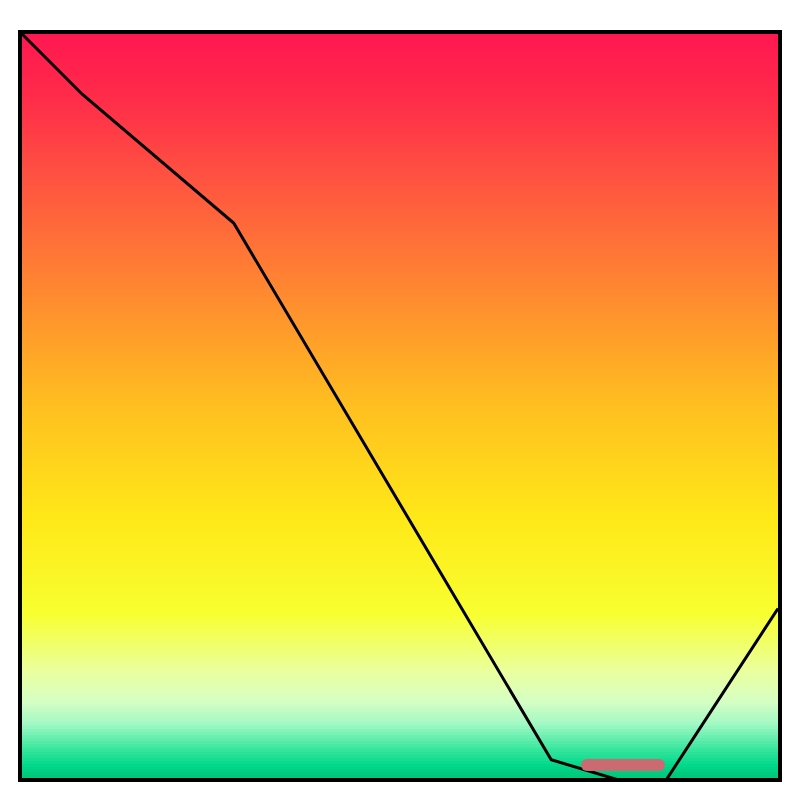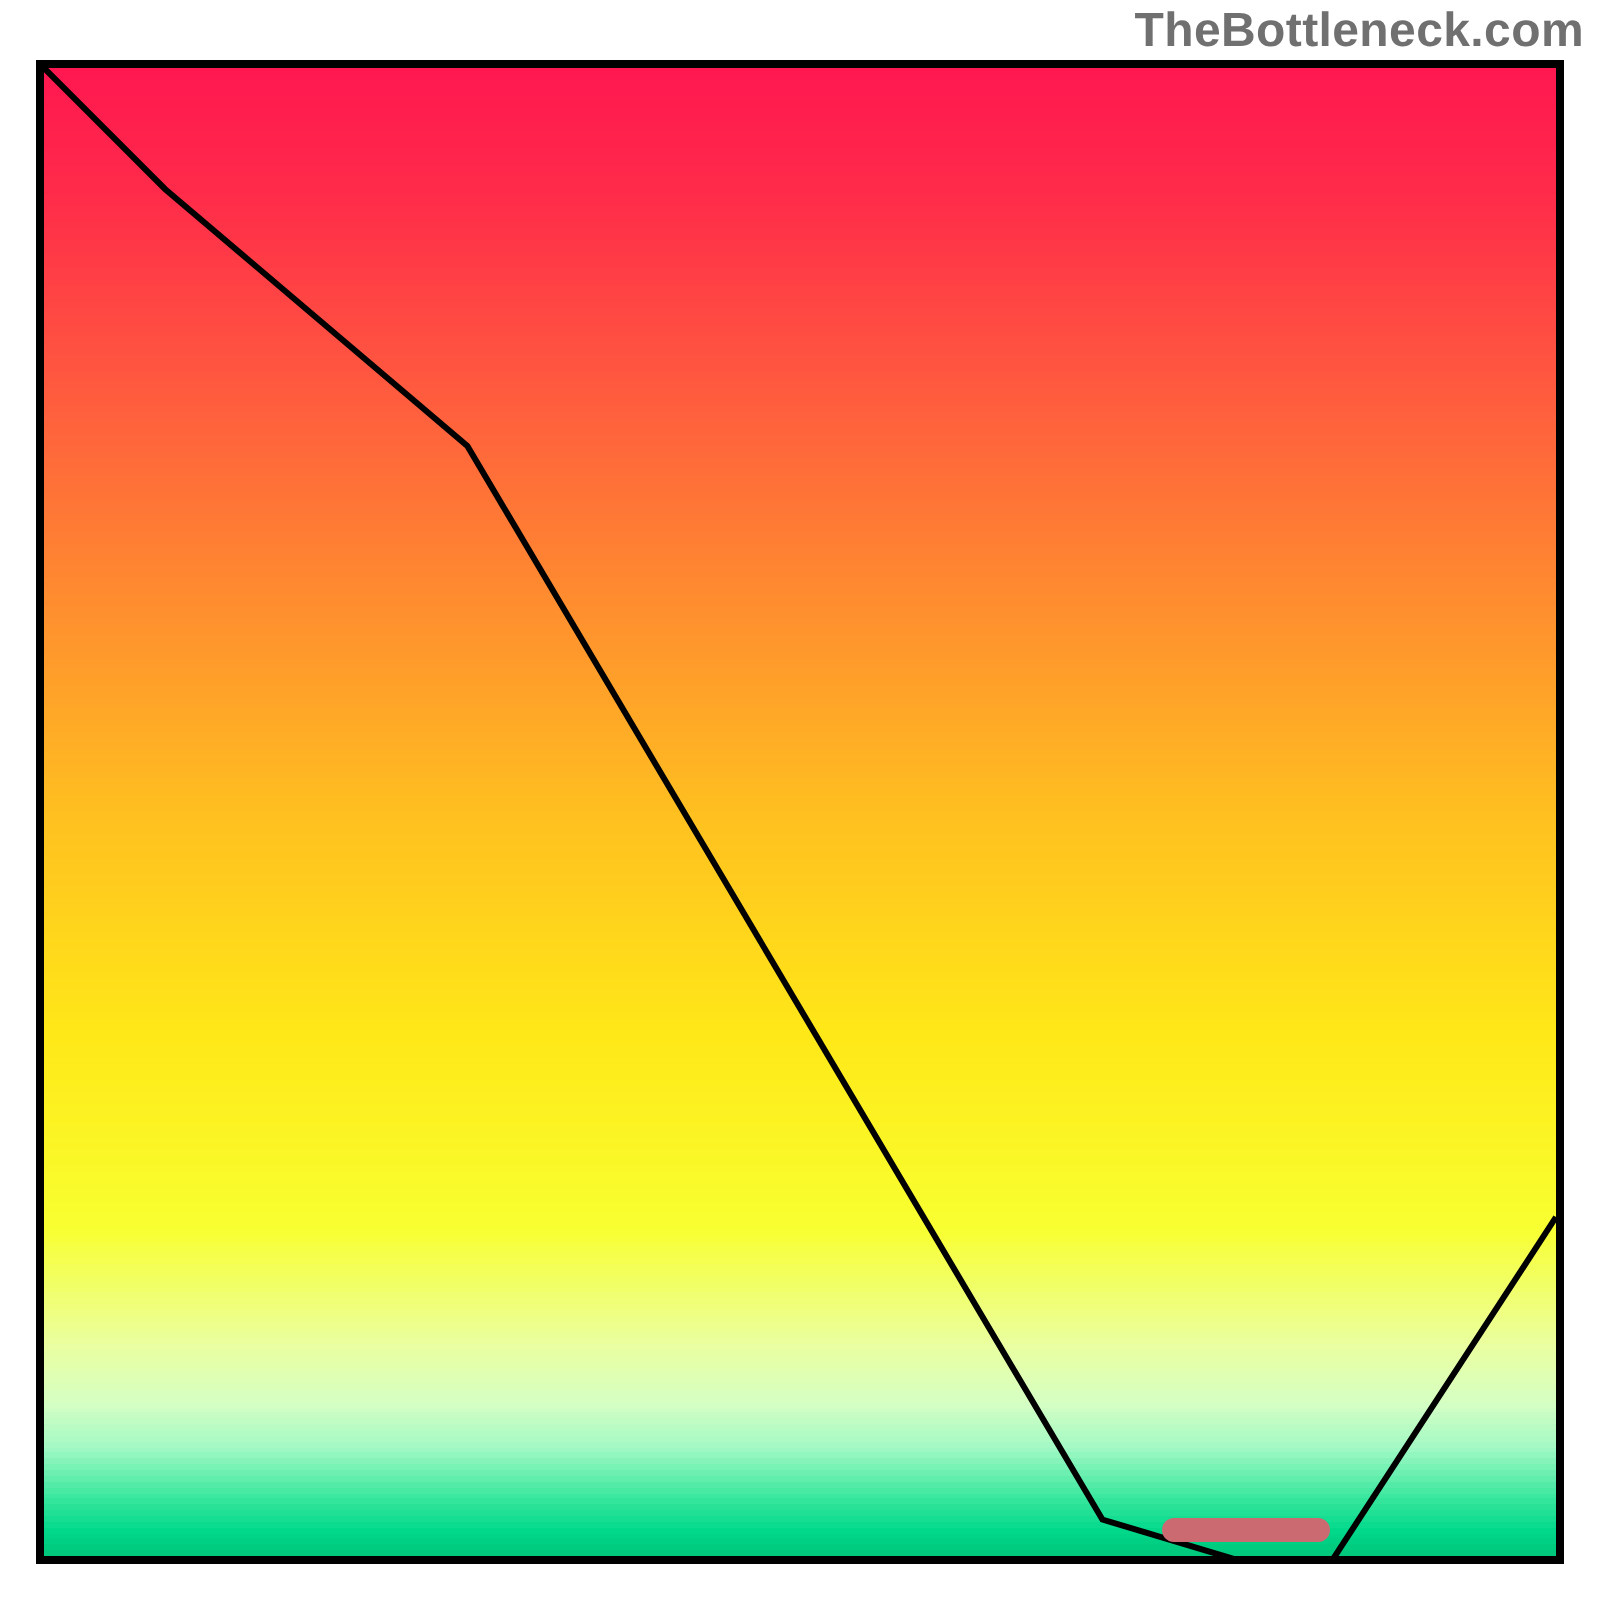--- a/index.html
+++ b/index.html
@@ -59,7 +59,6 @@
 <body>
 
 <div class="wrap">
-  <div class="watermark">TheBottleneck.com</div>
 
   <div class="plot">
 

